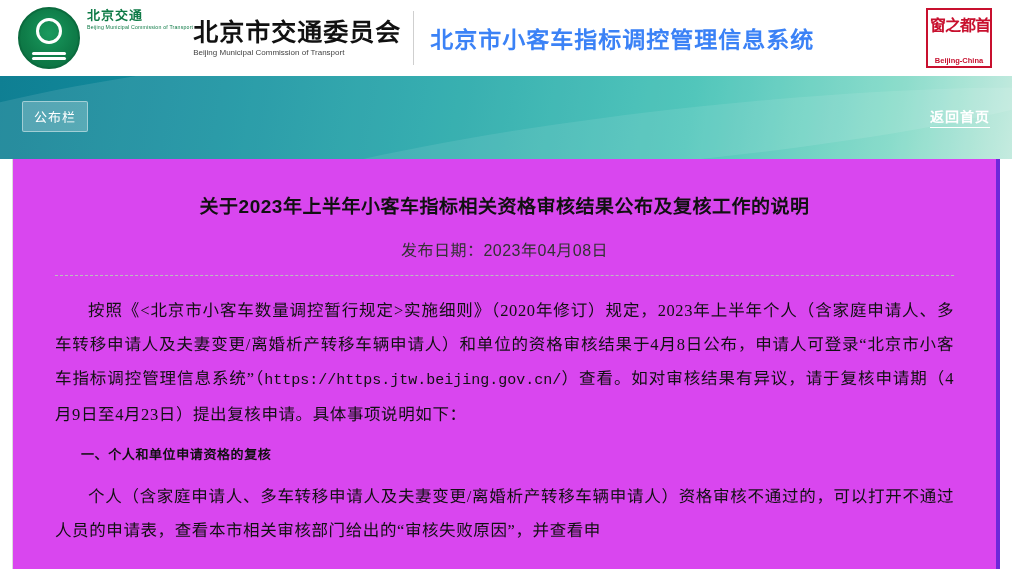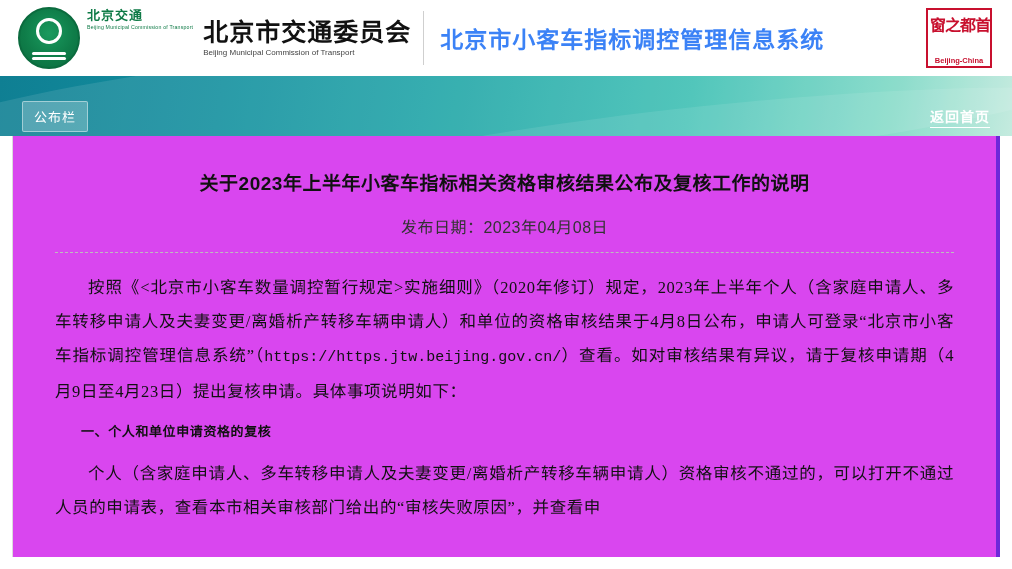--- a/index.html
+++ b/index.html
@@ -85,7 +85,6 @@
     white-space: nowrap;
   }
   .org-block {
-    margin-left: 10px;
     display: flex;
     flex-direction: column;
     justify-content: center;

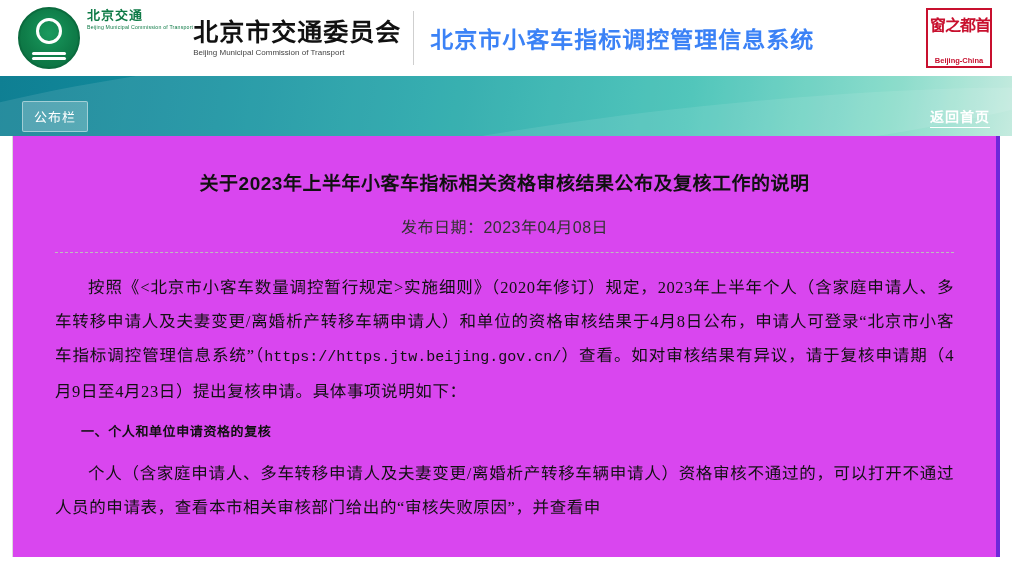--- a/index.html
+++ b/index.html
@@ -149,7 +149,7 @@
   
   .banner {
     position: relative;
-    height: 60px;
+    height: 83px;
     background: linear-gradient(100deg, #0f7f93 0%, #13909f 22%, #22a7a8 45%, #3fc0b4 68%, #7fd9c6 88%, #bfe9dc 100%);
     overflow: hidden;
   }

